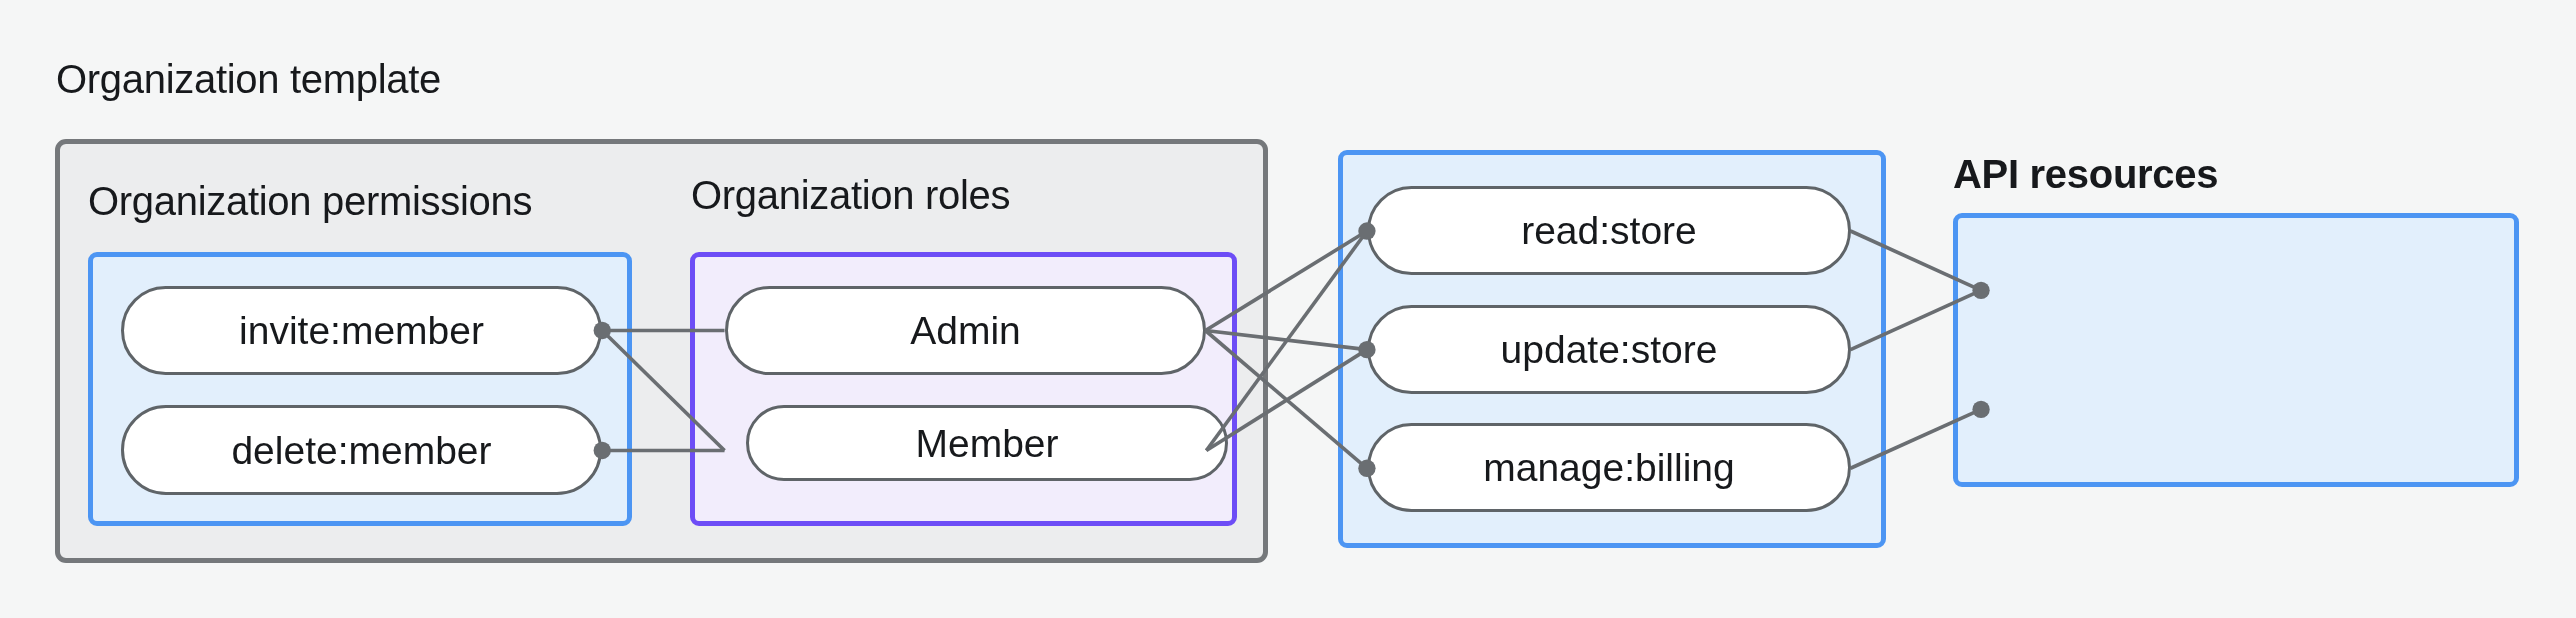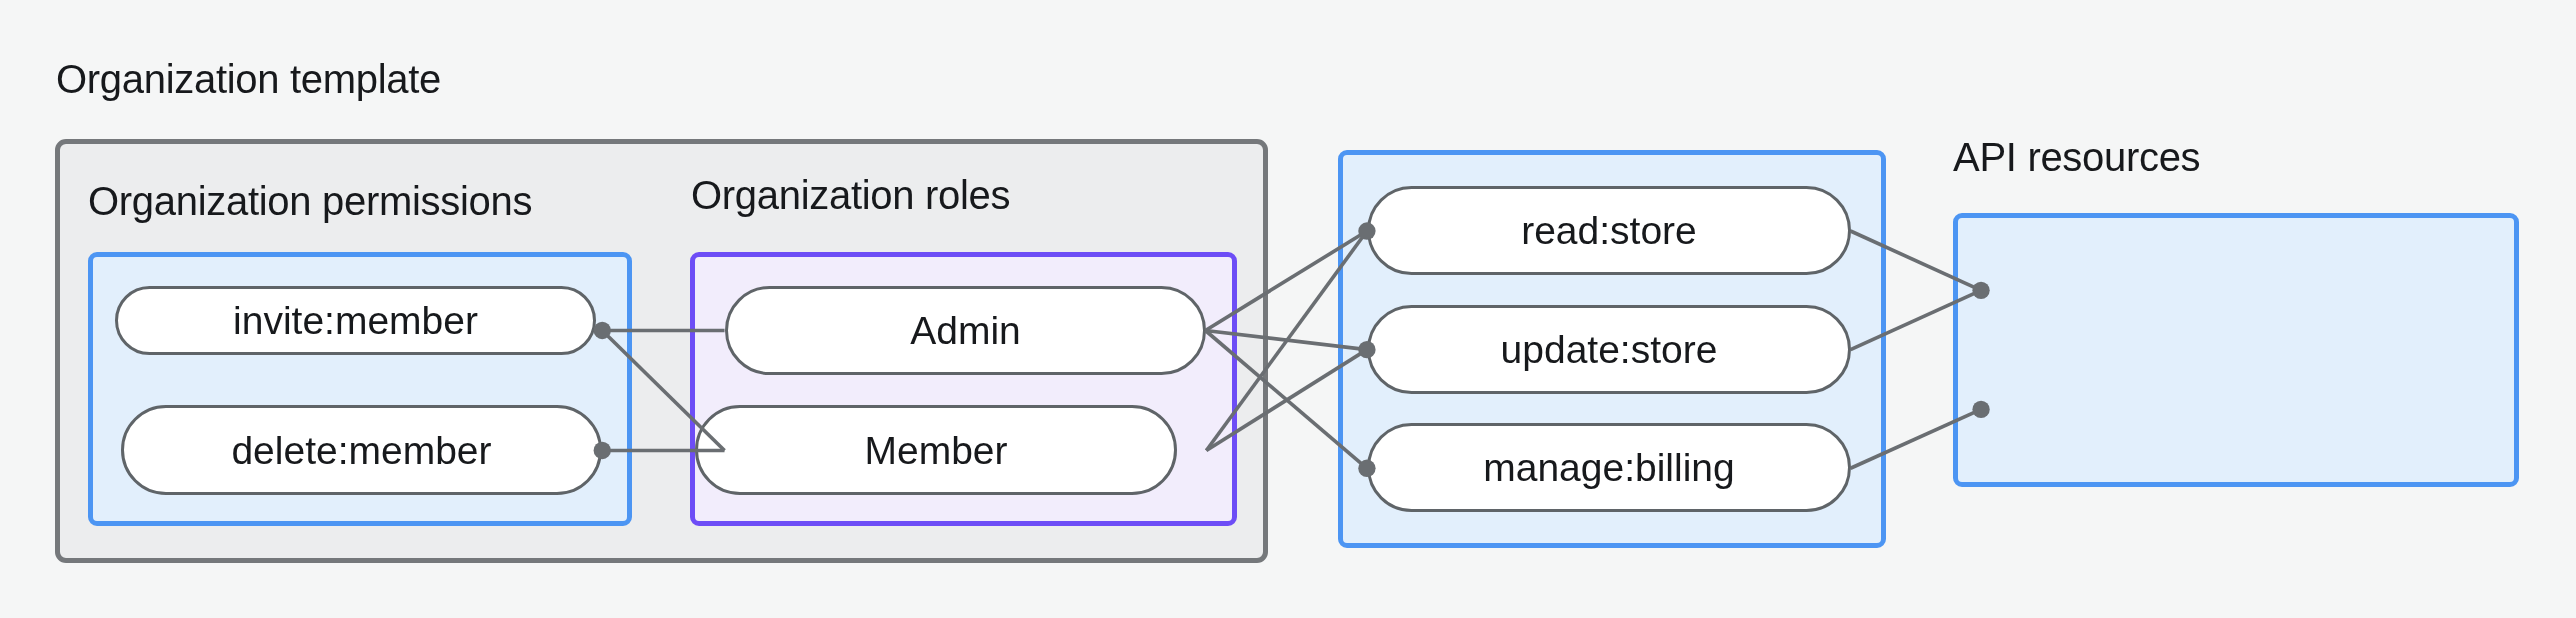--- a/index.html
+++ b/index.html
@@ -87,7 +87,7 @@
   <h2 class="heading" style="left:56px;  top:59px;">Organization template</h2>
   <h2 class="heading" style="left:88px;  top:181px;">Organization permissions</h2>
   <h2 class="heading" style="left:691px; top:175px;text-align:right;">Organization roles</h2>
-  <h2 class="heading" style="left:1953px;top:137px;">API resources</h2>
+  <h2 class="heading" style="left:1953px;top:154px;font-weight:bold;">API resources</h2>
 
   <div class="node" style="left:115px; top:286px; width:481px; height:69px;">invite:member</div>
   <div class="node" style="left:121px; top:405px; width:481px; height:90px;">delete:member</div>

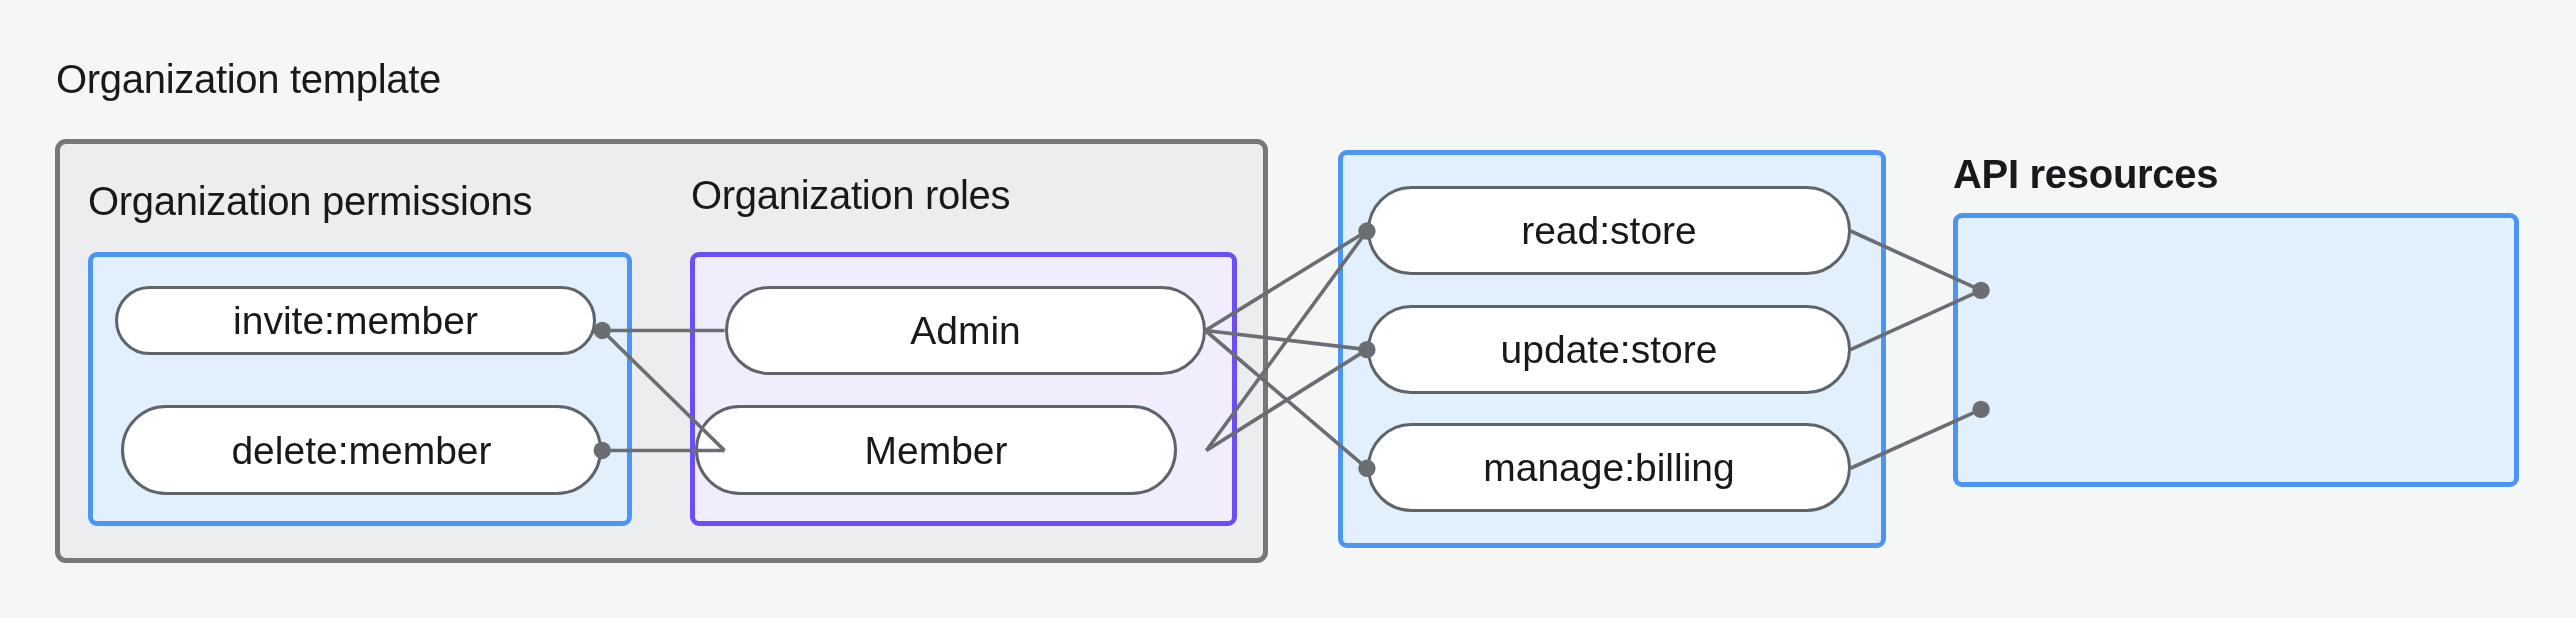--- a/index.html
+++ b/index.html
@@ -89,7 +89,7 @@
   <h2 class="heading" style="left:691px; top:175px;text-align:right;">Organization roles</h2>
   <h2 class="heading" style="left:1953px;top:154px;font-weight:bold;">API resources</h2>
 
-  <div class="node" style="left:115px; top:286px; width:481px; height:69px;">invite:member</div>
+  <div class="node" style="left:121px; top:286px; width:481px; height:89px;">invite:member</div>
   <div class="node" style="left:121px; top:405px; width:481px; height:90px;">delete:member</div>
 
   <div class="node" style="left:725px; top:286px; width:481px; height:89px;">Admin</div>

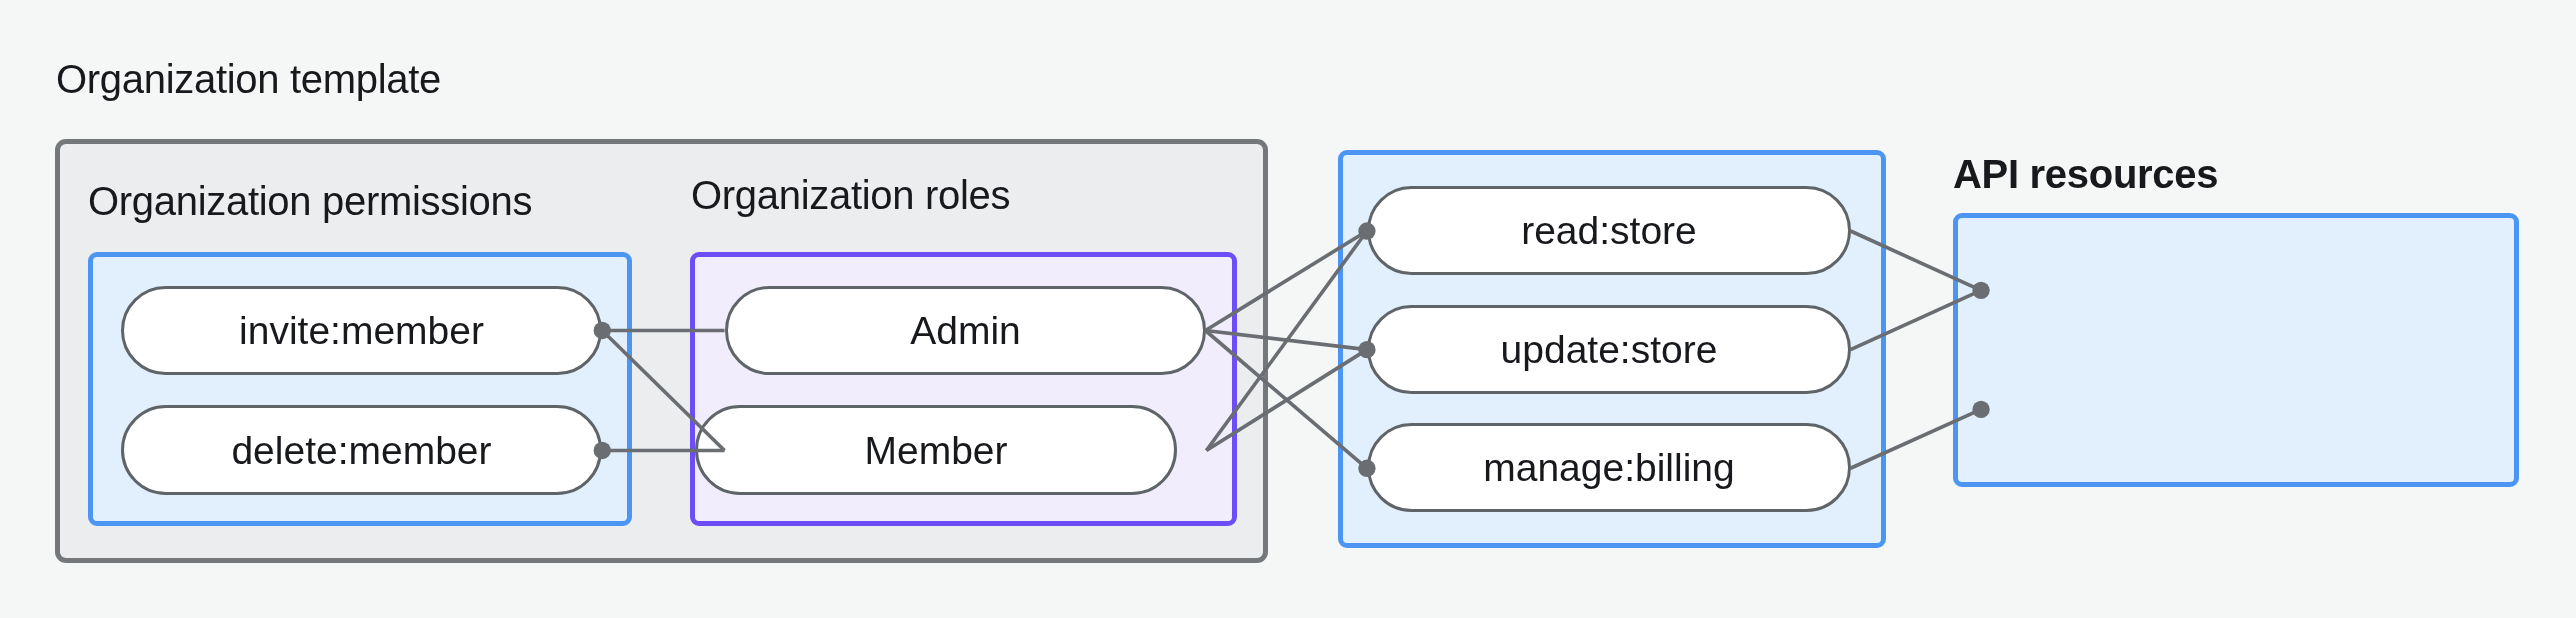--- a/index.html
+++ b/index.html
@@ -93,7 +93,7 @@
   <div class="node" style="left:121px; top:405px; width:481px; height:90px;">delete:member</div>
 
   <div class="node" style="left:725px; top:286px; width:481px; height:89px;">Admin</div>
-  <div class="node" style="left:695px; top:405px; width:482px; height:90px;">Member</div>
+  <div class="node" style="left:746px; top:405px; width:482px; height:76px;">Member</div>
 
   <div class="node" style="left:1367px;top:186px; width:484px; height:89px;">read:store</div>
   <div class="node" style="left:1367px;top:305px; width:484px; height:89px;">update:store</div>

